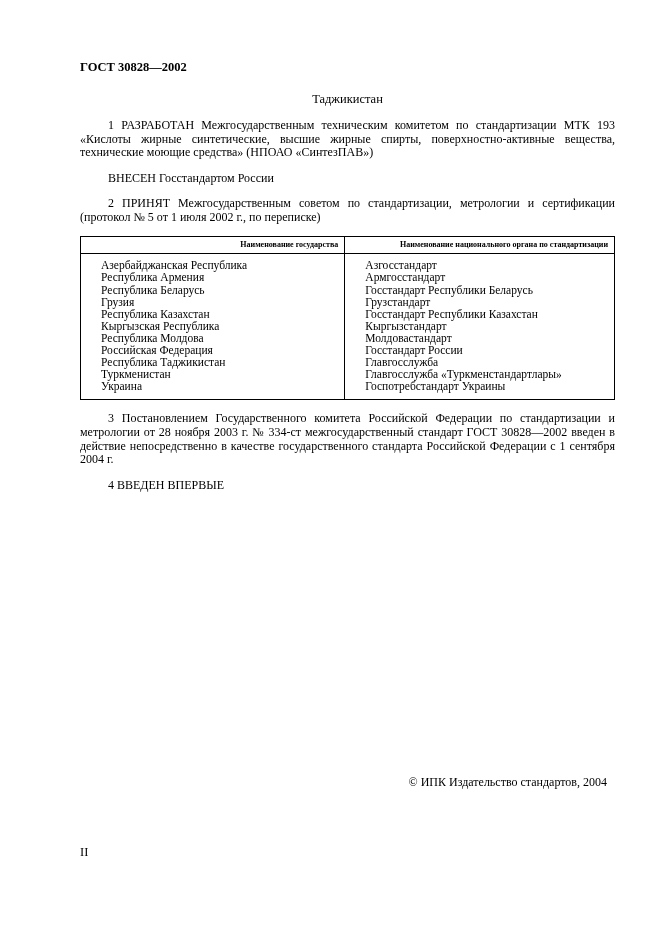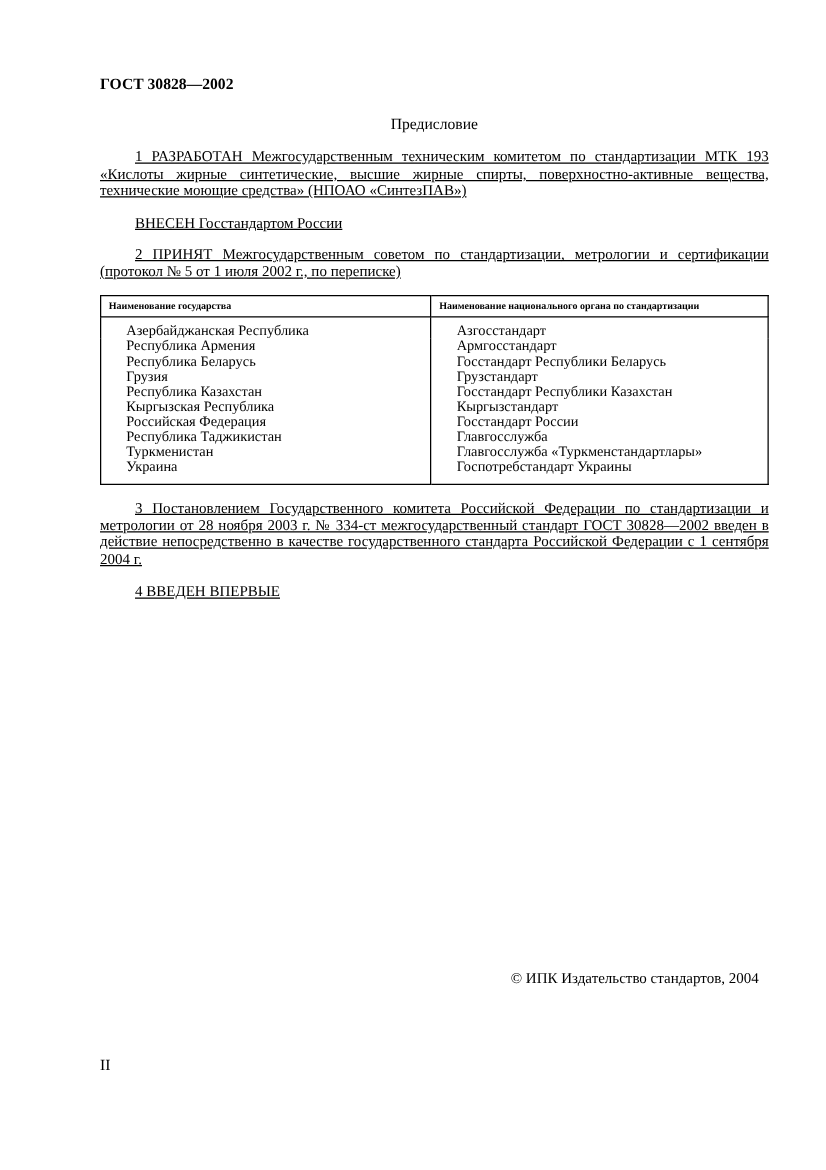--- a/index.html
+++ b/index.html
@@ -84,7 +84,7 @@
 
   <div class="doc-number">ГОСТ 30828—2002</div>
 
-  <div class="title">Предисловие</div>
+  <div class="title">Таджикистан</div>
 
   <p class="para indent">1 РАЗРАБОТАН Межгосударственным техническим комитетом по стандартизации МТК 193 «Кислоты жирные синтетические, высшие жирные спирты, поверхностно-активные вещества, технические моющие средства» (НПОАО «СинтезПАВ»)</p>
 

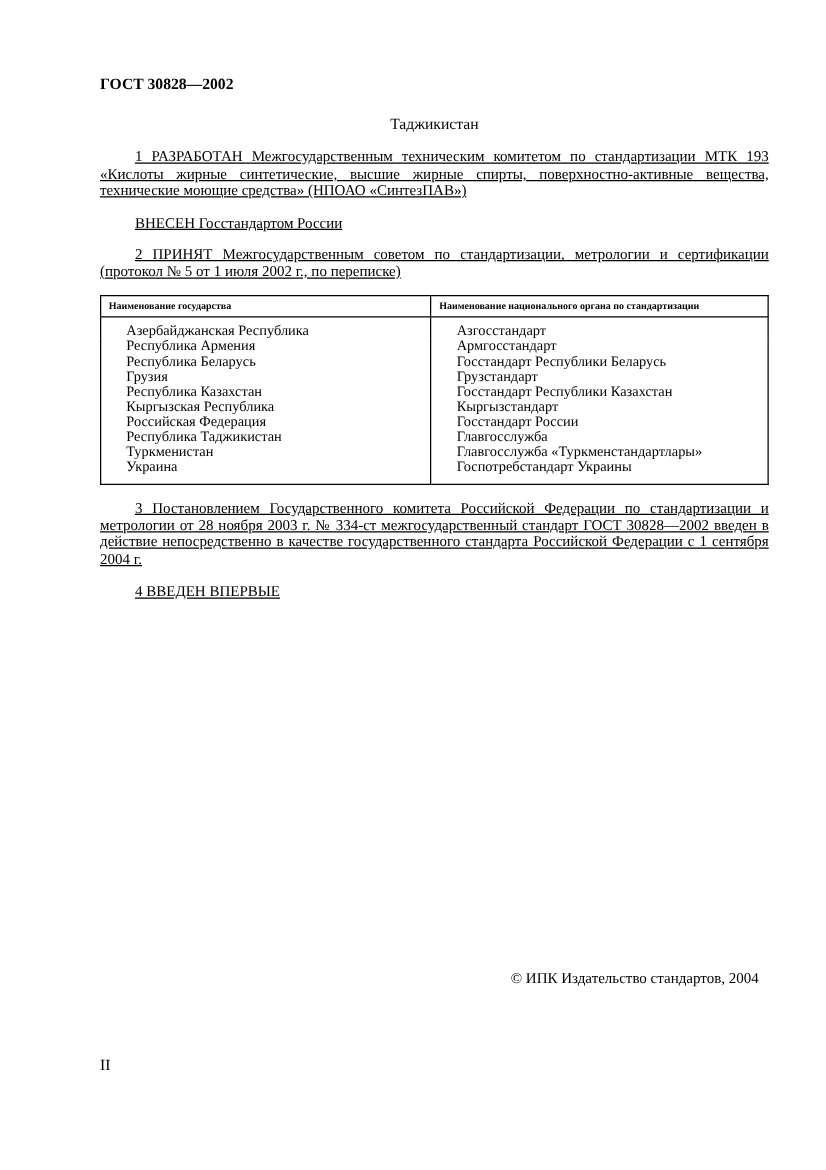--- a/index.html
+++ b/index.html
@@ -31,7 +31,6 @@
     line-height: 13.6px;
     text-align: justify;
     margin-top: 12px;
-    text-decoration: underline;
   }
   .para.indent { text-indent: 28px; }
   .table-wrap { margin-top: 11px; }

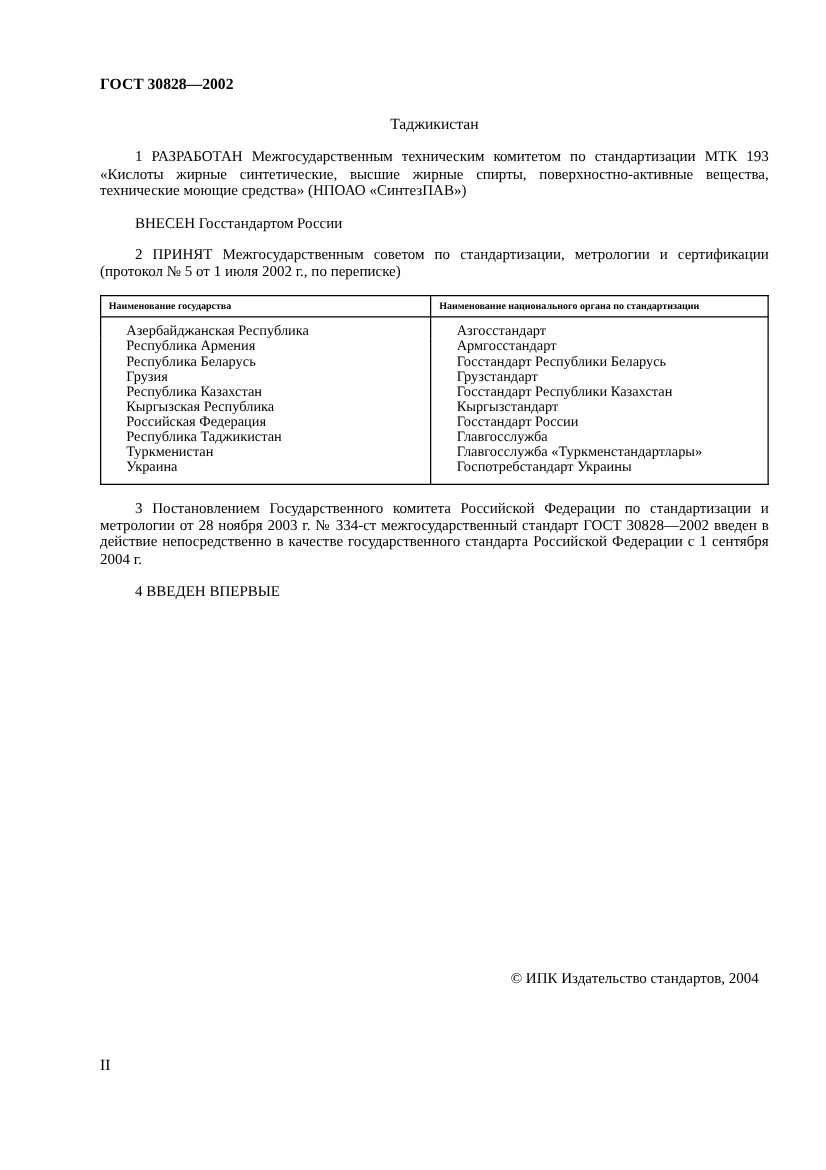--- a/index.html
+++ b/index.html
@@ -43,7 +43,7 @@
     border: 1px solid #000;
     font-size: 8px;
     font-weight: bold;
-    text-align: left;
+    text-align: right;
     padding: 4px 6px;
     line-height: 1.1;
   }

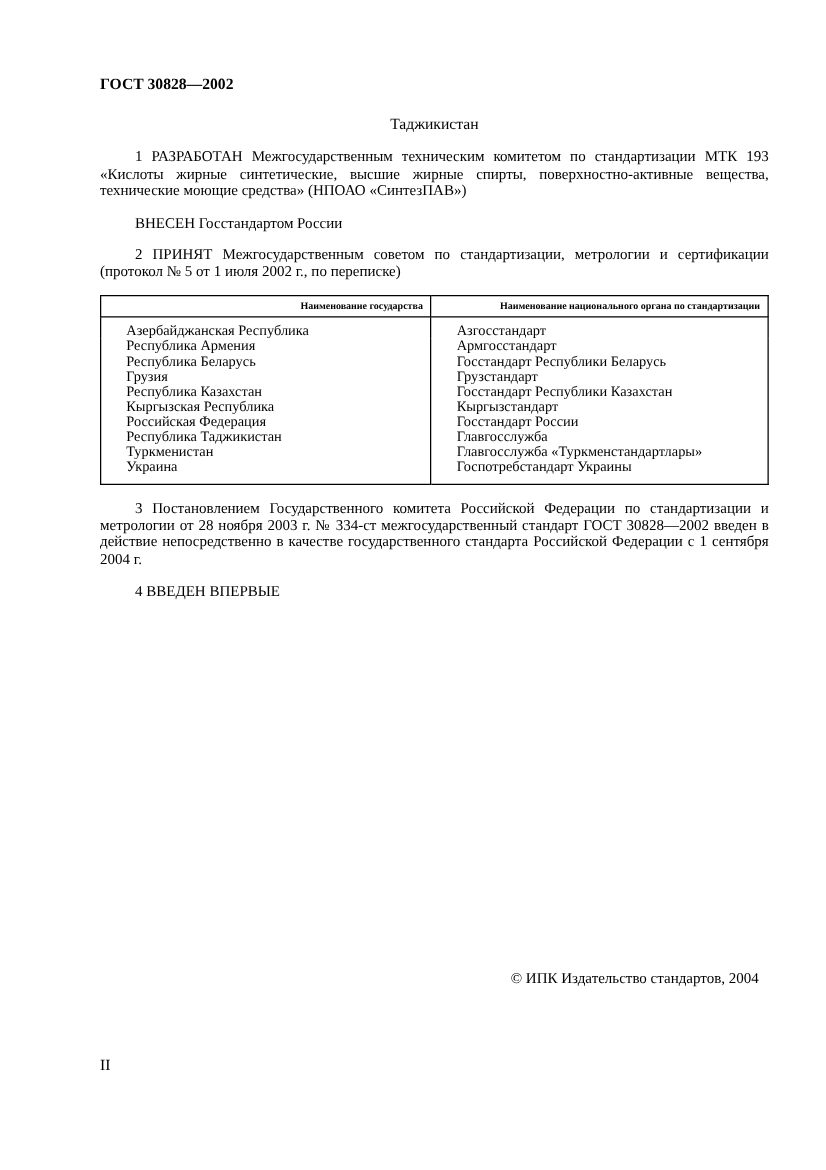--- a/index.html
+++ b/index.html
@@ -126,6 +126,10 @@
             <td>Кыргызстандарт</td>
           </tr>
           <tr>
+            <td>Республика Молдова</td>
+            <td>Молдовастандарт</td>
+          </tr>
+          <tr>
             <td>Российская Федерация</td>
             <td>Госстандарт России</td>
           </tr>

